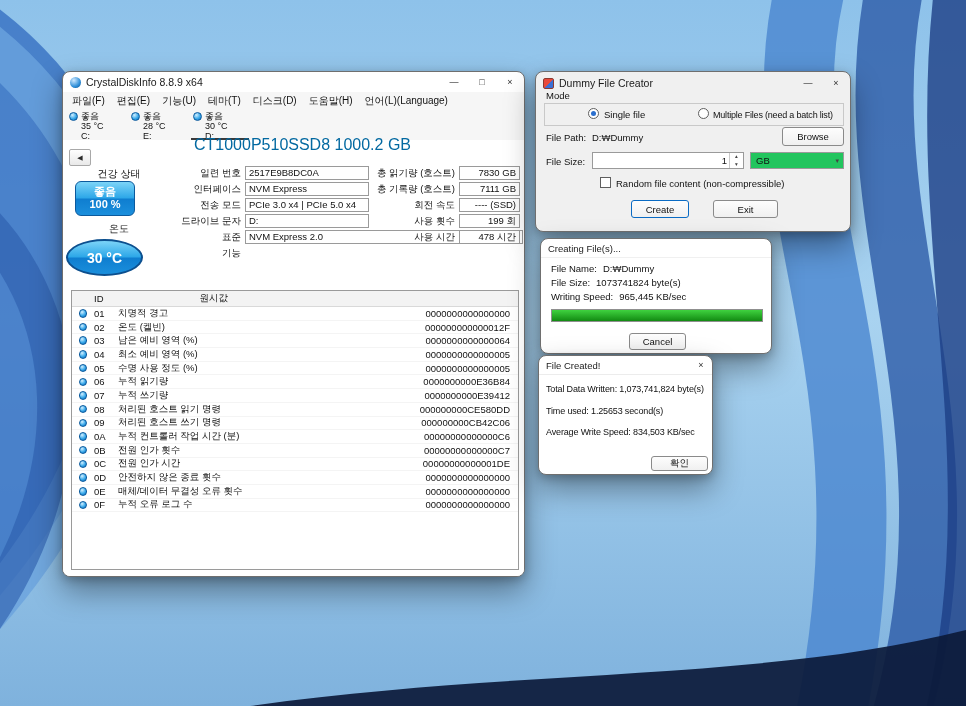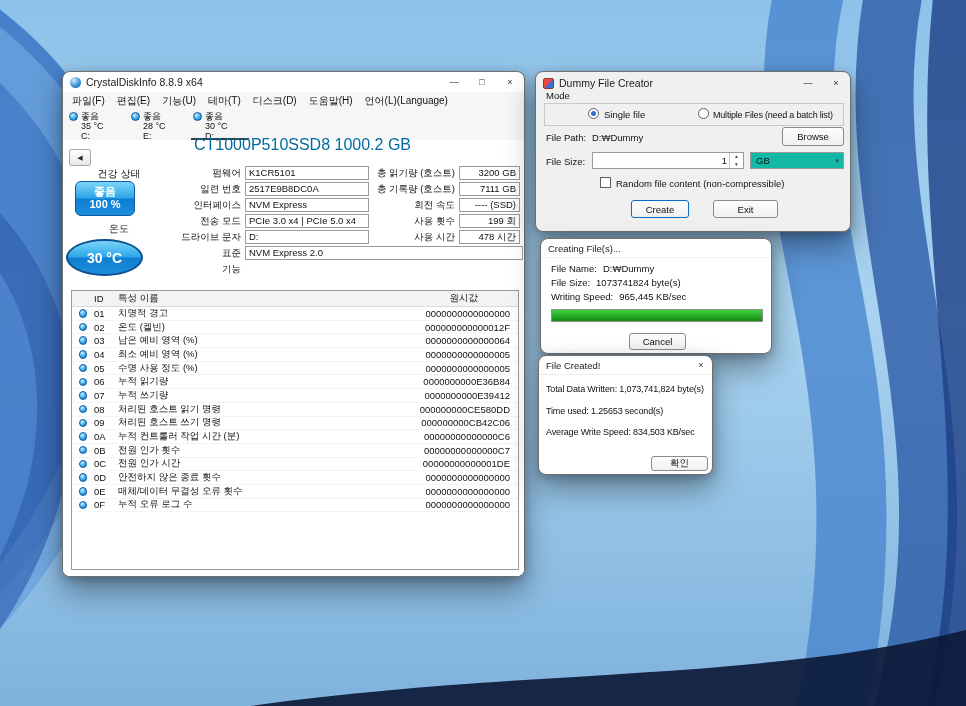--- a/index.html
+++ b/index.html
@@ -86,7 +86,7 @@
   .size-value{flex:1;text-align:right;font-size:9.5px;padding-right:2px;}
   .spinner{width:13px;height:100%;border-left:1px solid #c9c9c9;display:flex;flex-direction:column;}
   .spin-btn{flex:1;font-size:5.5px;line-height:6.5px;text-align:center;color:#444;}
-  .unit-combo{position:absolute;left:214px;top:80px;width:94px;height:17px;background:#14b8a6;border:1px solid #9a9a9a;
+  .unit-combo{position:absolute;left:214px;top:80px;width:94px;height:17px;background:#22c55e;border:1px solid #9a9a9a;
               display:flex;align-items:center;font-size:9.5px;padding-left:5px;box-sizing:border-box;}
   .combo-arrow{margin-left:auto;padding-right:4px;font-size:7px;color:#444;}
   .checkbox{position:absolute;width:11px;height:11px;border:1px solid #5f5f5f;background:#fff;box-sizing:border-box;}

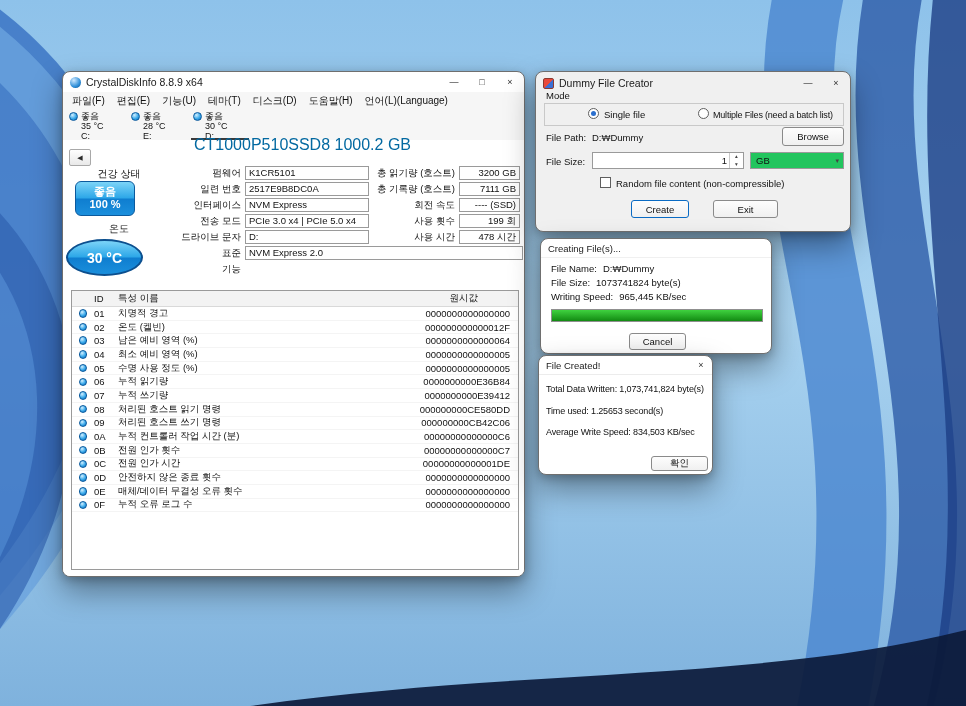--- a/index.html
+++ b/index.html
@@ -203,10 +203,6 @@
 
     <div class="info-col">
 
-        <div class="info-row">
-          <span class="info-label">펌웨어</span>
-          <span class="info-value field">K1CR5101</span>
-        </div>
 
         <div class="info-row">
           <span class="info-label">일련 번호</span>

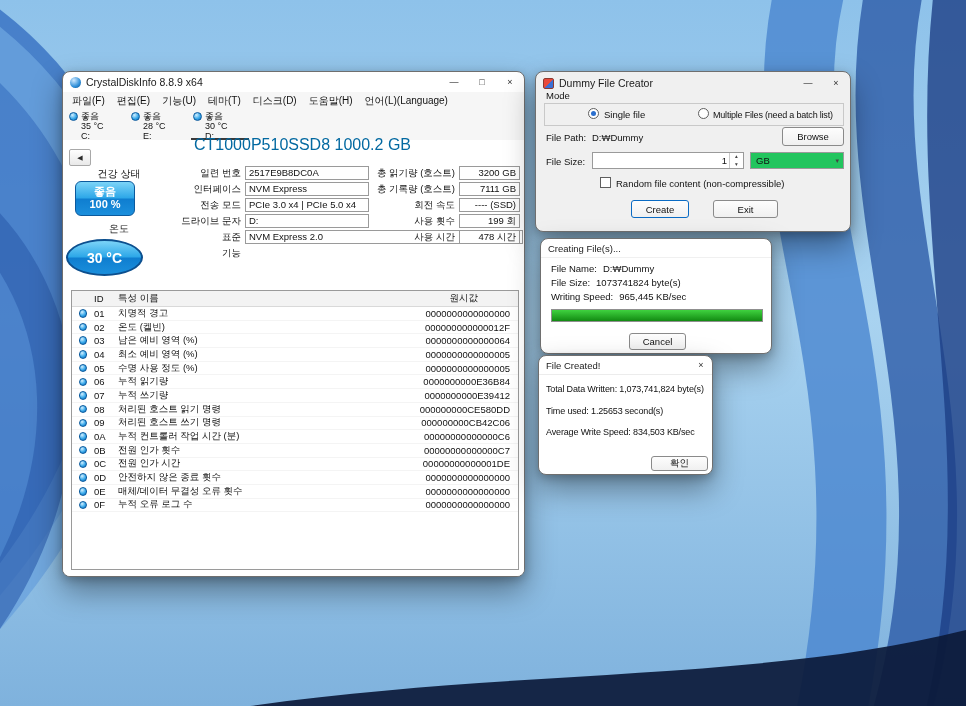--- a/index.html
+++ b/index.html
@@ -237,7 +237,7 @@
 
         <div class="info-row">
           <span class="usage-label">총 읽기량 (호스트)</span>
-          <span class="usage-value field">3200 GB</span>
+          <span class="usage-value field">7830 GB</span>
         </div>
 
         <div class="info-row">

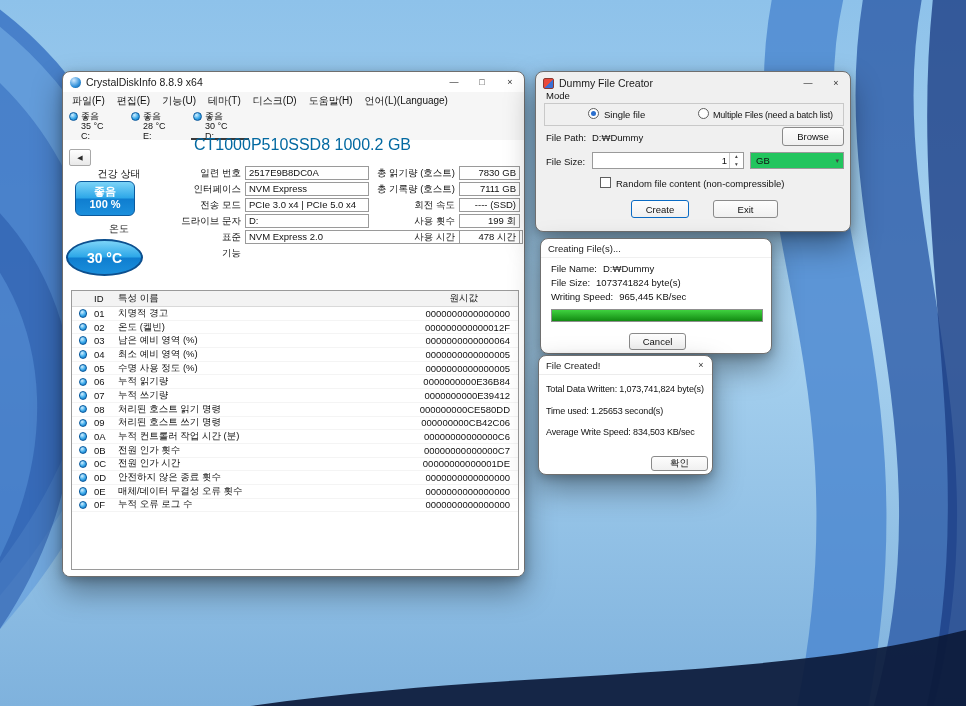--- a/index.html
+++ b/index.html
@@ -265,7 +265,6 @@
       <div class="smart-header">
         <span class="col-dot"></span>
         <span class="col-id">ID</span>
-        <span class="col-name">특성 이름</span>
         <span class="col-raw">원시값</span>
       </div>
       <div class="smart-body">

